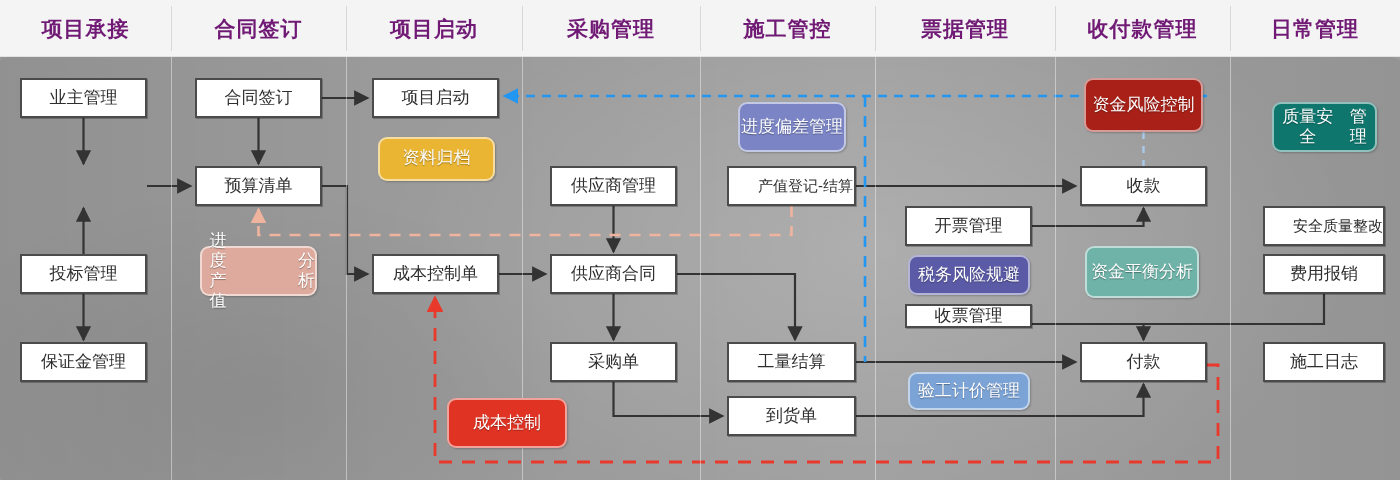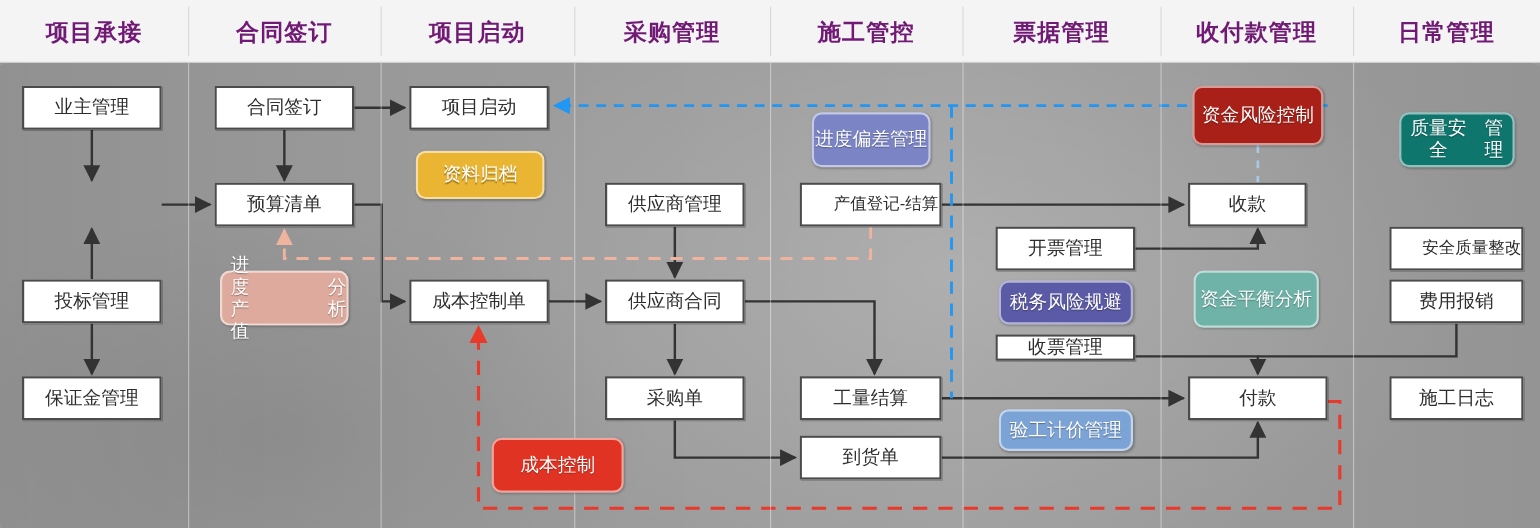--- a/index.html
+++ b/index.html
@@ -142,7 +142,7 @@
       <div class="node rect" style="left: 372px; top: 21px; width: 127px; height: 40px;">
         <span>项目启动</span>
       </div>
-      <div class="node pill" style="left: 378px; top: 80px; width: 117px; height: 44px; background: rgb(234, 181, 51);">
+      <div class="node pill" style="left: 378px; top: 80px; width: 117px; height: 44px; background: rgb(234, 181, 51); font-family: Liberation Mono, monospace;">
         <span>资料归档</span>
       </div>
       <div class="node rect" style="left: 372px; top: 197px; width: 127px; height: 40px;">

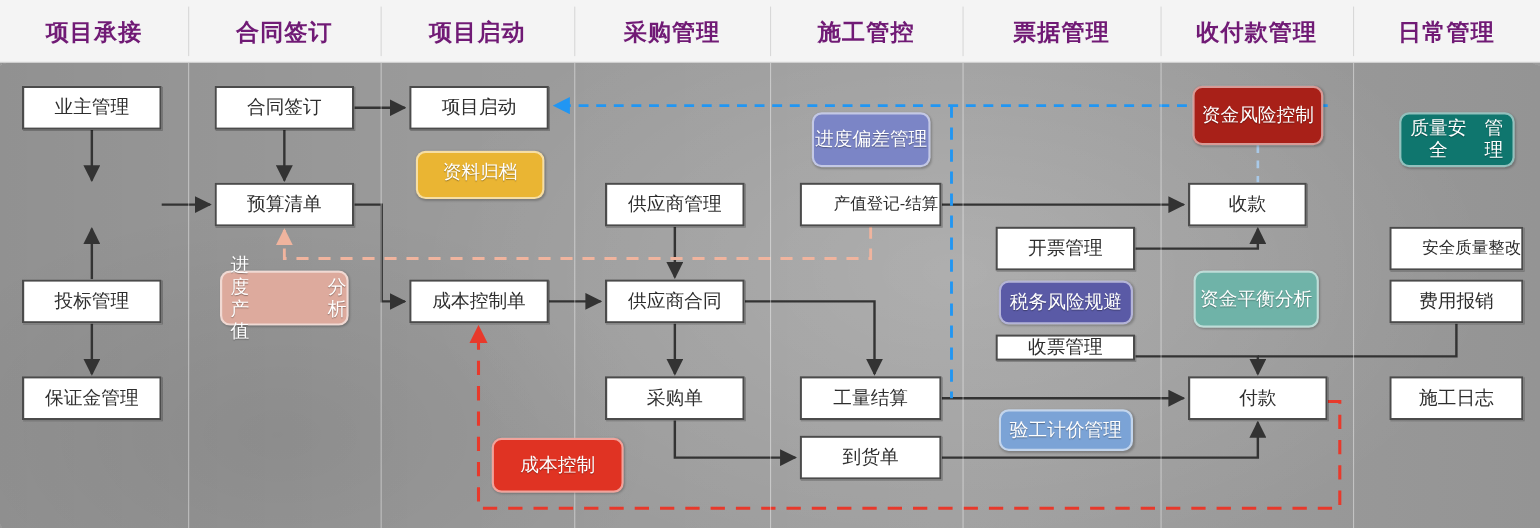--- a/index.html
+++ b/index.html
@@ -191,7 +191,7 @@
         <br>
         <span>控制</span>
       </div>
-      <div class="node rect" style="left: 1080px; top: 109px; width: 108px; height: 40px;">
+      <div class="node rect" style="left: 1080px; top: 109px; width: 127px; height: 40px;">
         <span>收款</span>
       </div>
       <div class="node pill" style="left: 1085px; top: 189px; width: 114px; height: 52px; background: rgb(111, 179, 168);">

